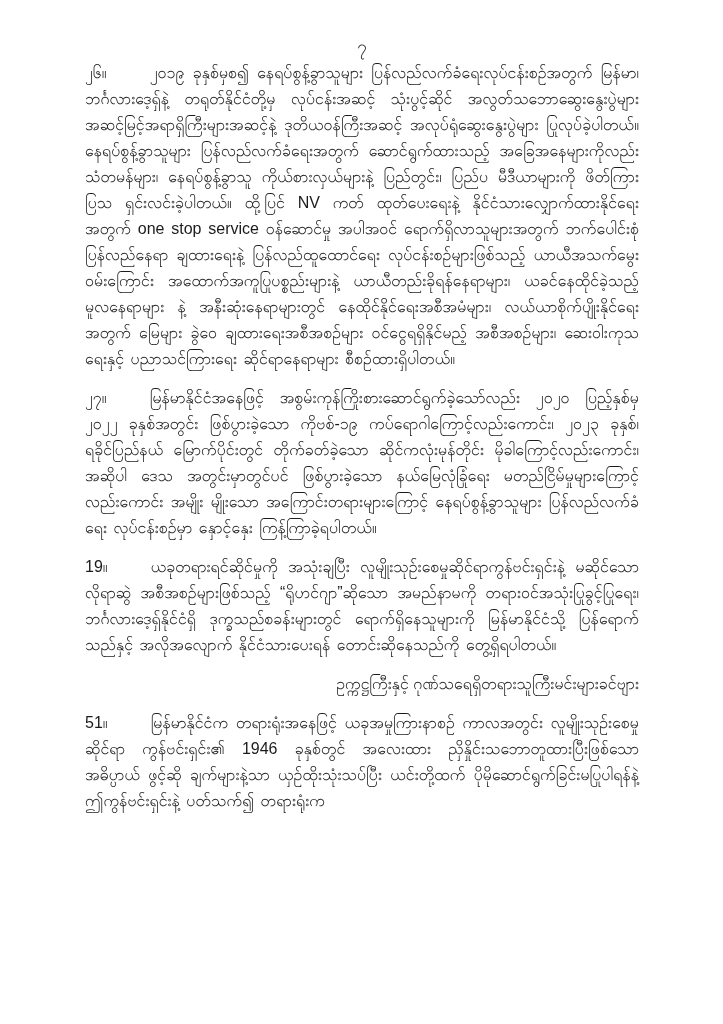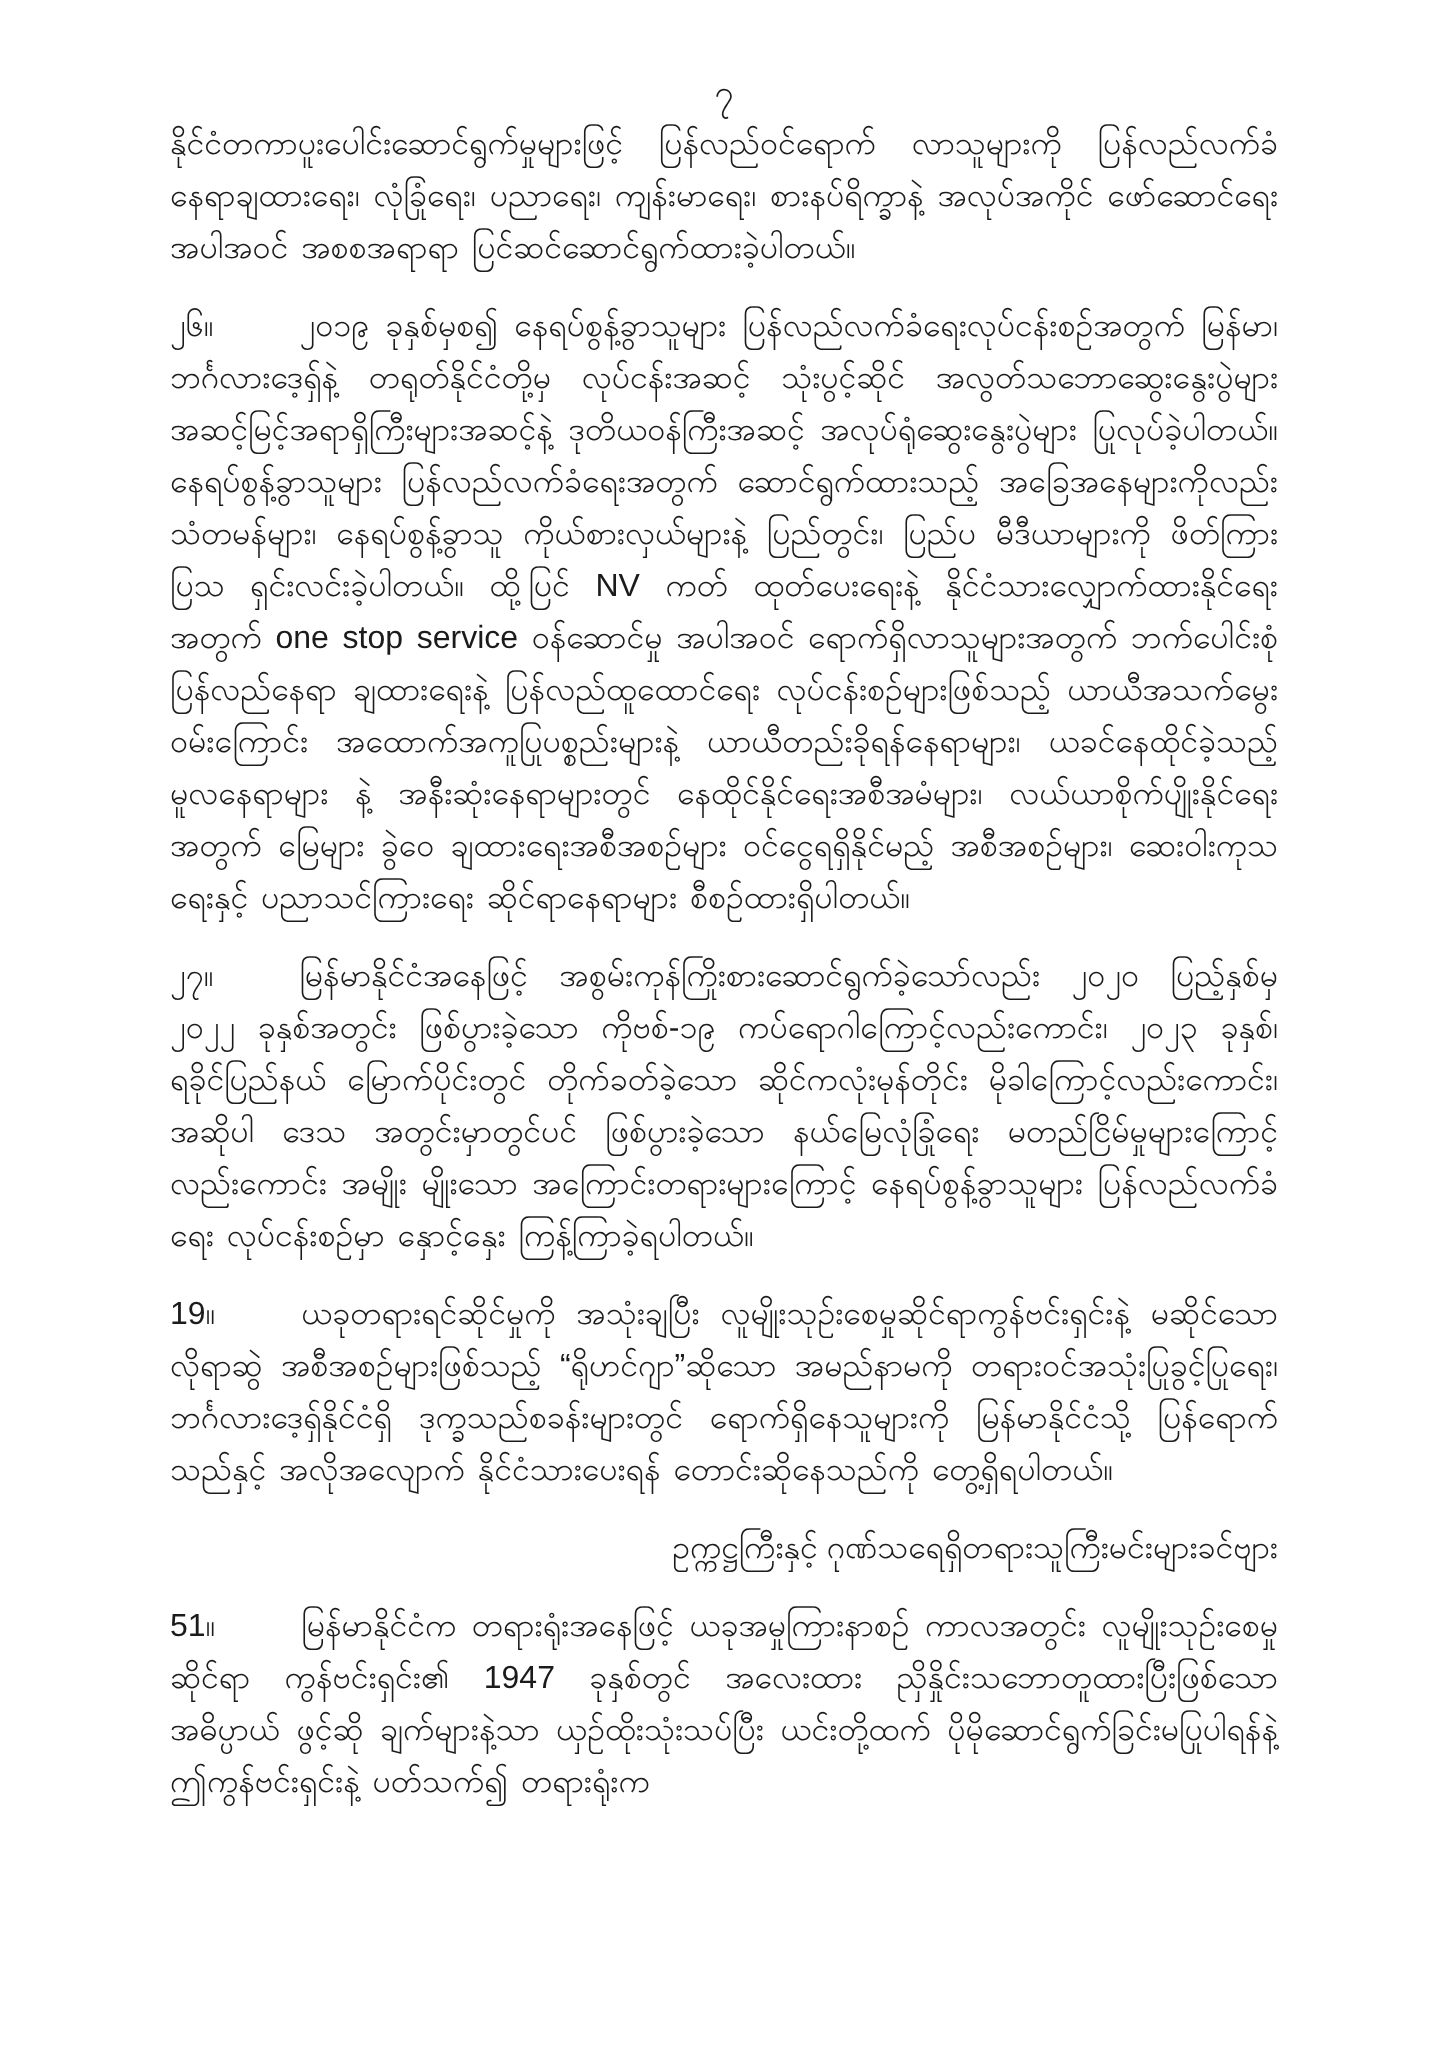--- a/index.html
+++ b/index.html
@@ -52,9 +52,6 @@
 
   <div class="page-number">၇</div>
 
-  <p class="para">
-    <span class="para-num"></span><span>နိုင်ငံတကာပူးပေါင်းဆောင်ရွက်မှုများဖြင့် ပြန်လည်ဝင်ရောက် လာသူများကို ပြန်လည်လက်ခံ နေရာချထားရေး၊ လုံခြုံရေး၊ ပညာရေး၊ ကျန်းမာရေး၊ စားနပ်ရိက္ခာနဲ့ အလုပ်အကိုင် ဖော်ဆောင်ရေးအပါအဝင် အစစအရာရာ ပြင်ဆင်ဆောင်ရွက်ထားခဲ့ပါတယ်။</span>
-  </p>
 
   <p class="para">
     <span class="para-num">၂၆။</span><span>၂၀၁၉ ခုနှစ်မှစ၍ နေရပ်စွန့်ခွာသူများ ပြန်လည်လက်ခံရေးလုပ်ငန်းစဉ်အတွက် မြန်မာ၊ ဘင်္ဂလားဒေ့ရှ်နဲ့ တရုတ်နိုင်ငံတို့မှ လုပ်ငန်းအဆင့် သုံးပွင့်ဆိုင် အလွတ်သဘောဆွေးနွေးပွဲများ အဆင့်မြင့်အရာရှိကြီးများအဆင့်နဲ့ ဒုတိယဝန်ကြီးအဆင့် အလုပ်ရုံဆွေးနွေးပွဲများ ပြုလုပ်ခဲ့ပါတယ်။ နေရပ်စွန့်ခွာသူများ ပြန်လည်လက်ခံရေးအတွက် ဆောင်ရွက်ထားသည့် အခြေအနေများကိုလည်း သံတမန်များ၊ နေရပ်စွန့်ခွာသူ ကိုယ်စားလှယ်များနဲ့ ပြည်တွင်း၊ ပြည်ပ မီဒီယာများကို ဖိတ်ကြားပြသ ရှင်းလင်းခဲ့ပါတယ်။ ထို့ပြင် NV ကတ် ထုတ်ပေးရေးနဲ့ နိုင်ငံသားလျှောက်ထားနိုင်ရေးအတွက် one stop service ဝန်ဆောင်မှု အပါအဝင် ရောက်ရှိလာသူများအတွက် ဘက်ပေါင်းစုံ ပြန်လည်နေရာ ချထားရေးနဲ့ ပြန်လည်ထူထောင်ရေး လုပ်ငန်းစဉ်များဖြစ်သည့် ယာယီအသက်မွေးဝမ်းကြောင်း အထောက်အကူပြုပစ္စည်းများနဲ့ ယာယီတည်းခိုရန်နေရာများ၊ ယခင်နေထိုင်ခဲ့သည့် မူလနေရာများ နဲ့ အနီးဆုံးနေရာများတွင် နေထိုင်နိုင်ရေးအစီအမံများ၊ လယ်ယာစိုက်ပျိုးနိုင်ရေးအတွက် မြေများ ခွဲဝေ ချထားရေးအစီအစဉ်များ ဝင်ငွေရရှိနိုင်မည့် အစီအစဉ်များ၊ ဆေးဝါးကုသရေးနှင့် ပညာသင်ကြားရေး ဆိုင်ရာနေရာများ စီစဉ်ထားရှိပါတယ်။</span>

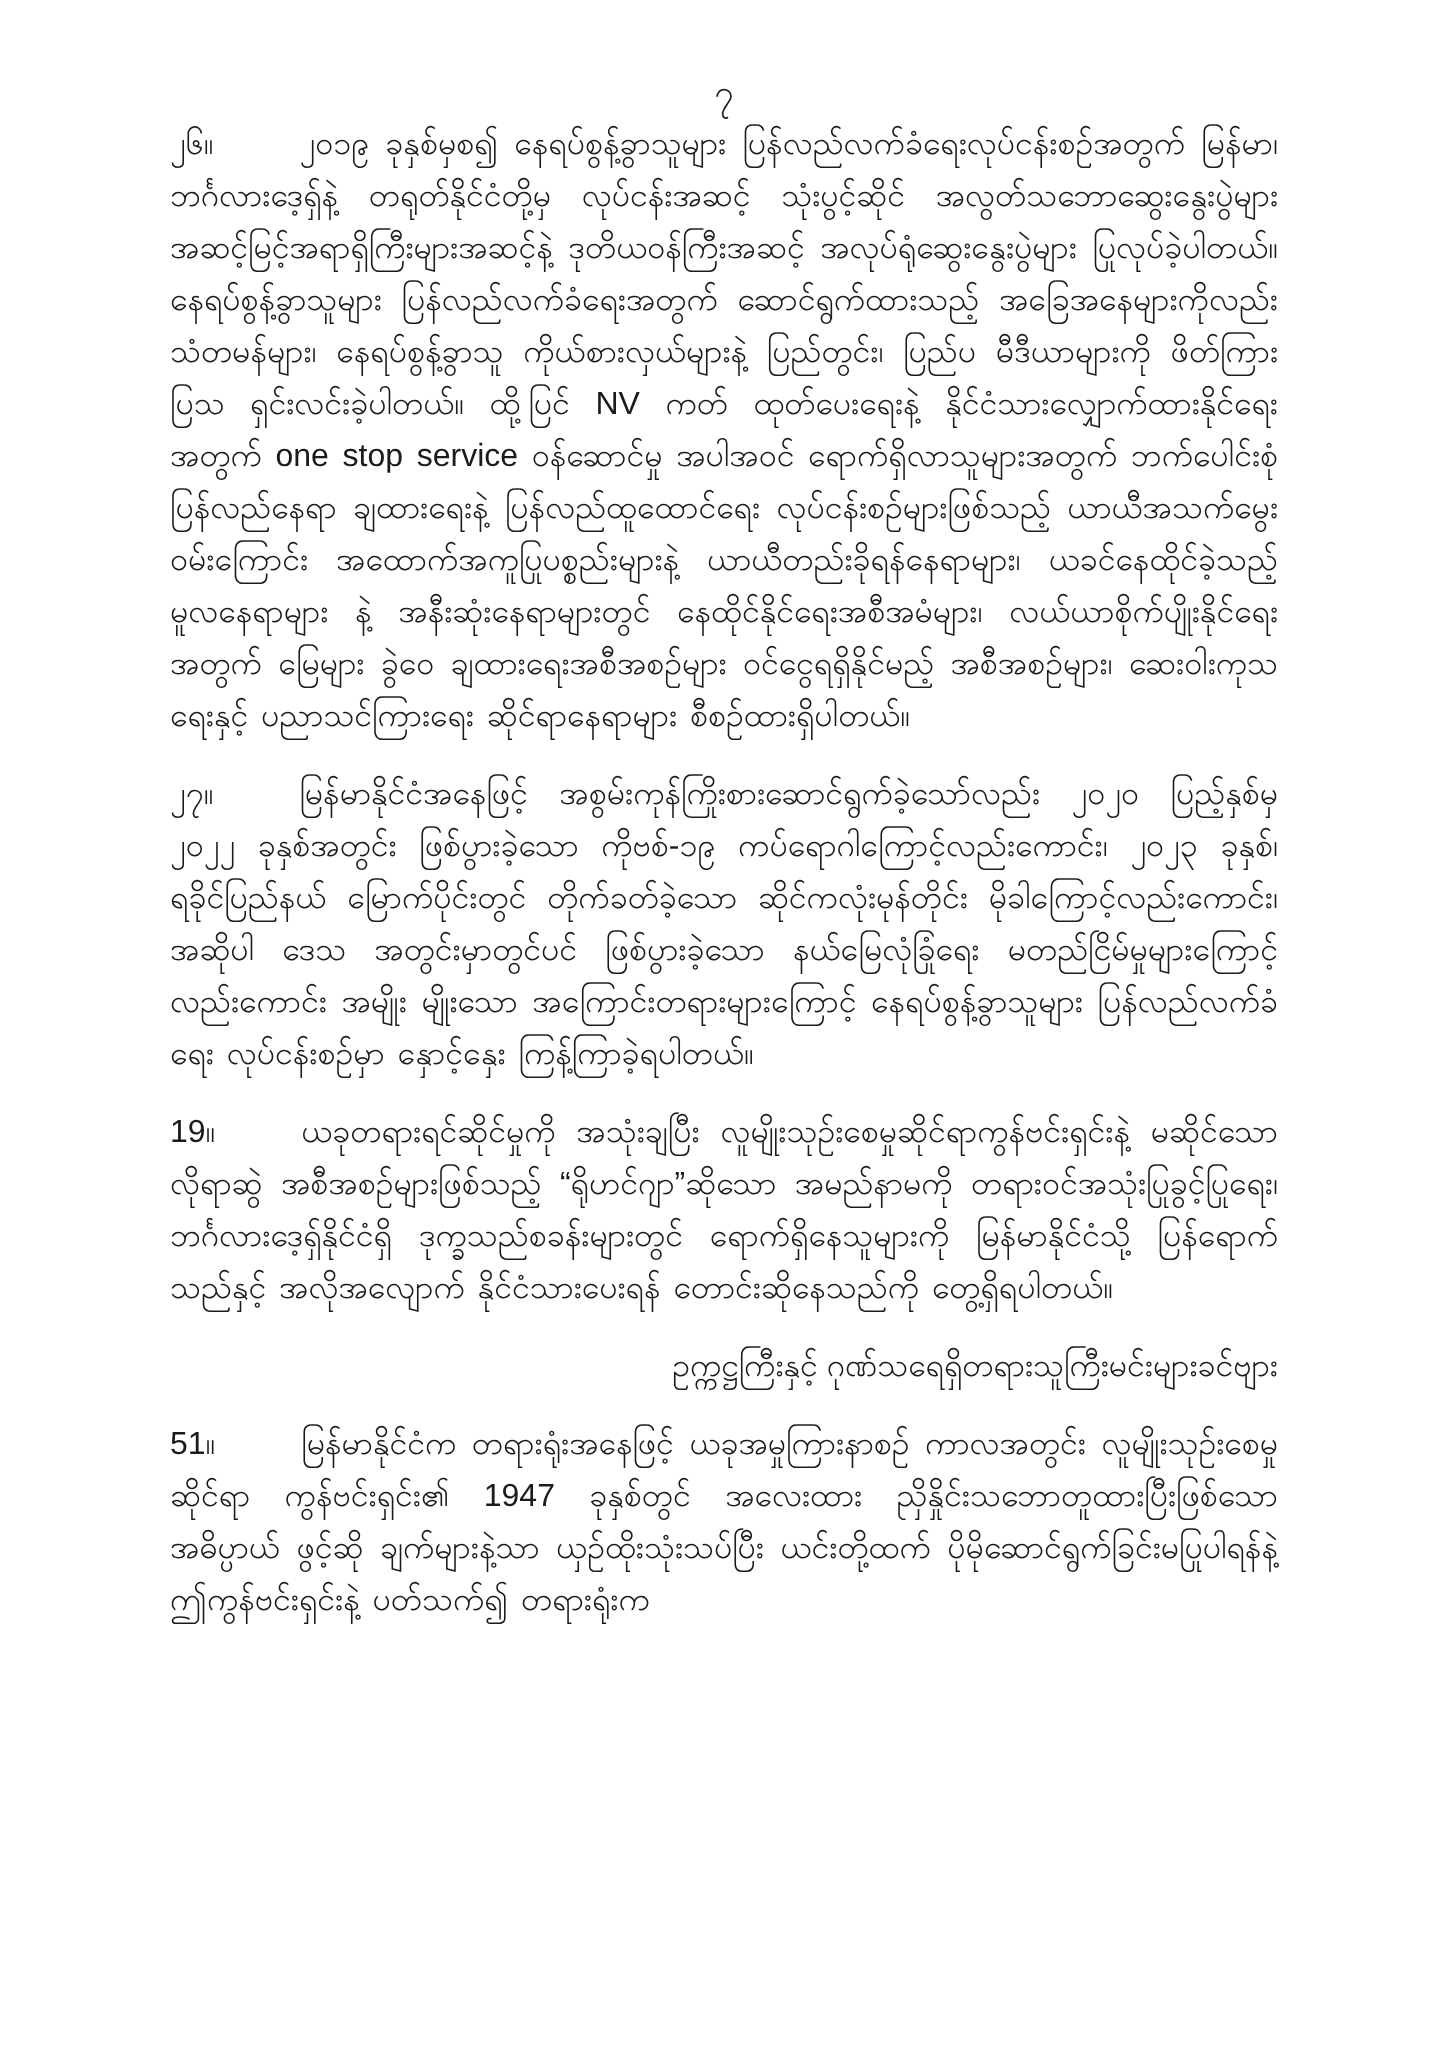--- a/index.html
+++ b/index.html
@@ -68,7 +68,7 @@
   <p class="section-heading">ဥက္ကဋ္ဌကြီးနှင့် ဂုဏ်သရေရှိတရားသူကြီးမင်းများခင်ဗျား</p>
 
   <p class="para">
-    <span class="para-num">51။</span><span>မြန်မာနိုင်ငံက တရားရုံးအနေဖြင့် ယခုအမှုကြားနာစဉ် ကာလအတွင်း လူမျိုးသုဉ်းစေမှုဆိုင်ရာ ကွန်ဗင်းရှင်း၏ 1947 ခုနှစ်တွင် အလေးထား ညှိနှိုင်းသဘောတူထားပြီးဖြစ်သော အဓိပ္ပာယ် ဖွင့်ဆို ချက်များနဲ့သာ ယှဉ်ထိုးသုံးသပ်ပြီး ယင်းတို့ထက် ပိုမိုဆောင်ရွက်ခြင်းမပြုပါရန်နဲ့ ဤကွန်ဗင်းရှင်းနဲ့ ပတ်သက်၍ တရားရုံးက</span>
+    <span class="para-num">51။</span><span>မြန်မာနိုင်ငံက တရားရုံးအနေဖြင့် ယခုအမှုကြားနာစဉ် ကာလအတွင်း လူမျိုးသုဉ်းစေမှုဆိုင်ရာ ကွန်ဗင်းရှင်း၏ 1946 ခုနှစ်တွင် အလေးထား ညှိနှိုင်းသဘောတူထားပြီးဖြစ်သော အဓိပ္ပာယ် ဖွင့်ဆို ချက်များနဲ့သာ ယှဉ်ထိုးသုံးသပ်ပြီး ယင်းတို့ထက် ပိုမိုဆောင်ရွက်ခြင်းမပြုပါရန်နဲ့ ဤကွန်ဗင်းရှင်းနဲ့ ပတ်သက်၍ တရားရုံးက</span>
   </p>
 
 </div>

